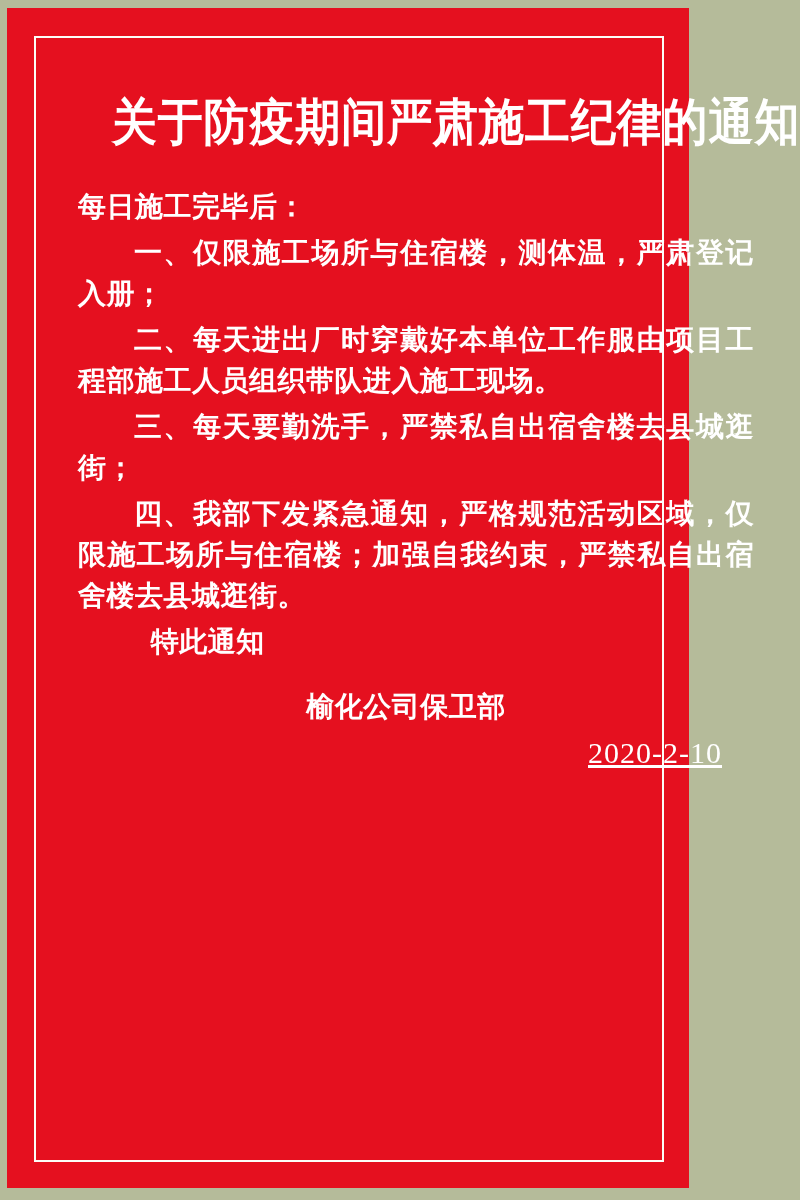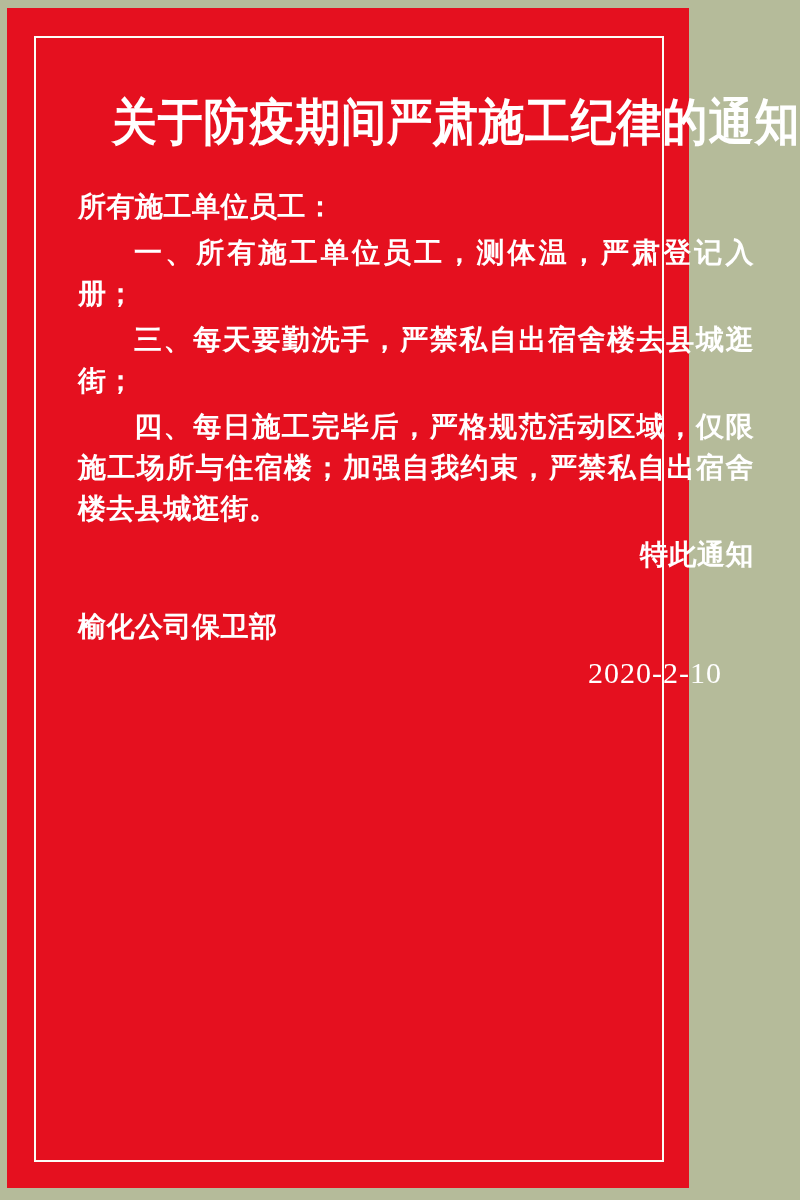--- a/index.html
+++ b/index.html
@@ -100,7 +100,7 @@
   <div class="content">
     <h1 class="title">关于防疫期间严肃施工纪律的通知</h1>
     <div class="body-text">
-      <p class="salutation">所有施工单位员工：</p>
+      <p class="salutation">每日施工完毕后：</p>
       <div>
           <p class="para">一、所有施工单位员工，测体温，严肃登记入册；</p>
           <p class="para">三、每天要勤洗手，严禁私自出宿舍楼去县城逛街；</p>

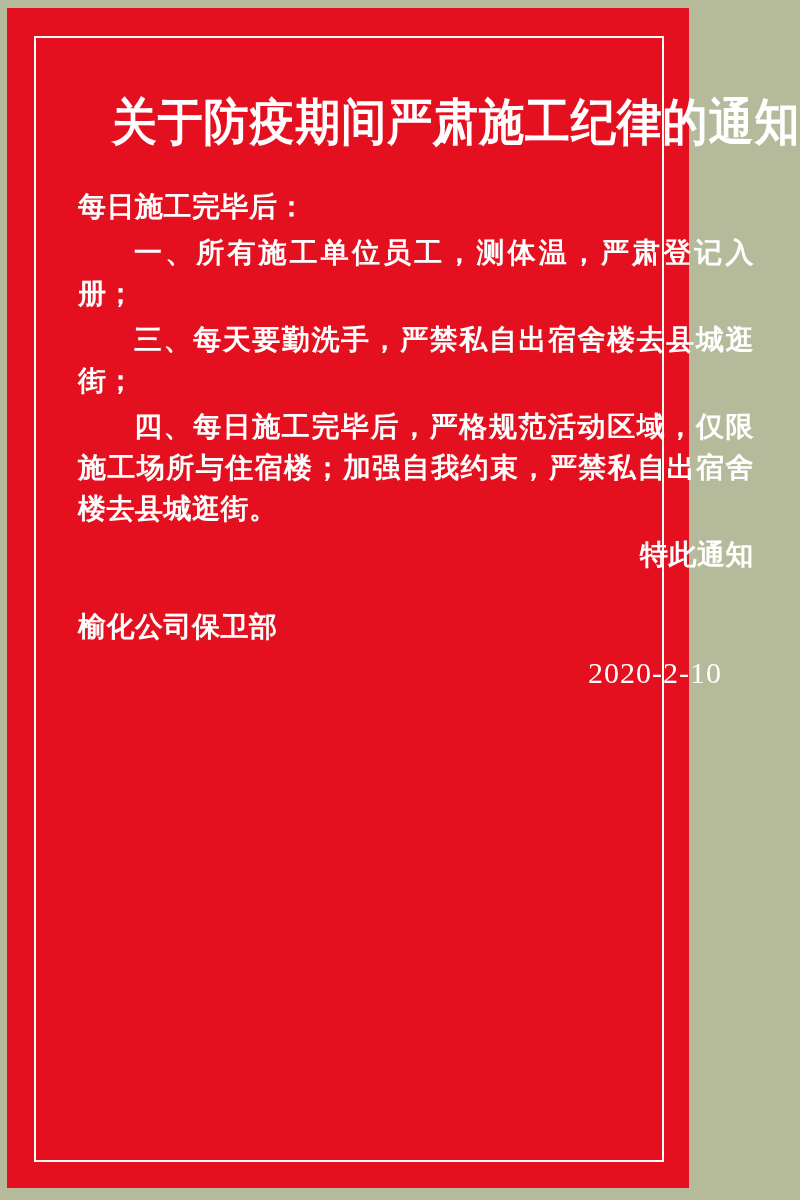--- a/index.html
+++ b/index.html
@@ -102,7 +102,7 @@
     <div class="body-text">
       <p class="salutation">每日施工完毕后：</p>
       <div>
-          <p class="para">一、所有施工单位员工，测体温，严肃登记入册；</p>
+          <p class="para">一、仅限施工场所与住宿楼，测体温，严肃登记入册；</p>
           <p class="para">三、每天要勤洗手，严禁私自出宿舍楼去县城逛街；</p>
           <p class="para">四、每日施工完毕后，严格规范活动区域，仅限施工场所与住宿楼；加强自我约束，严禁私自出宿舍楼去县城逛街。</p>
         </div>

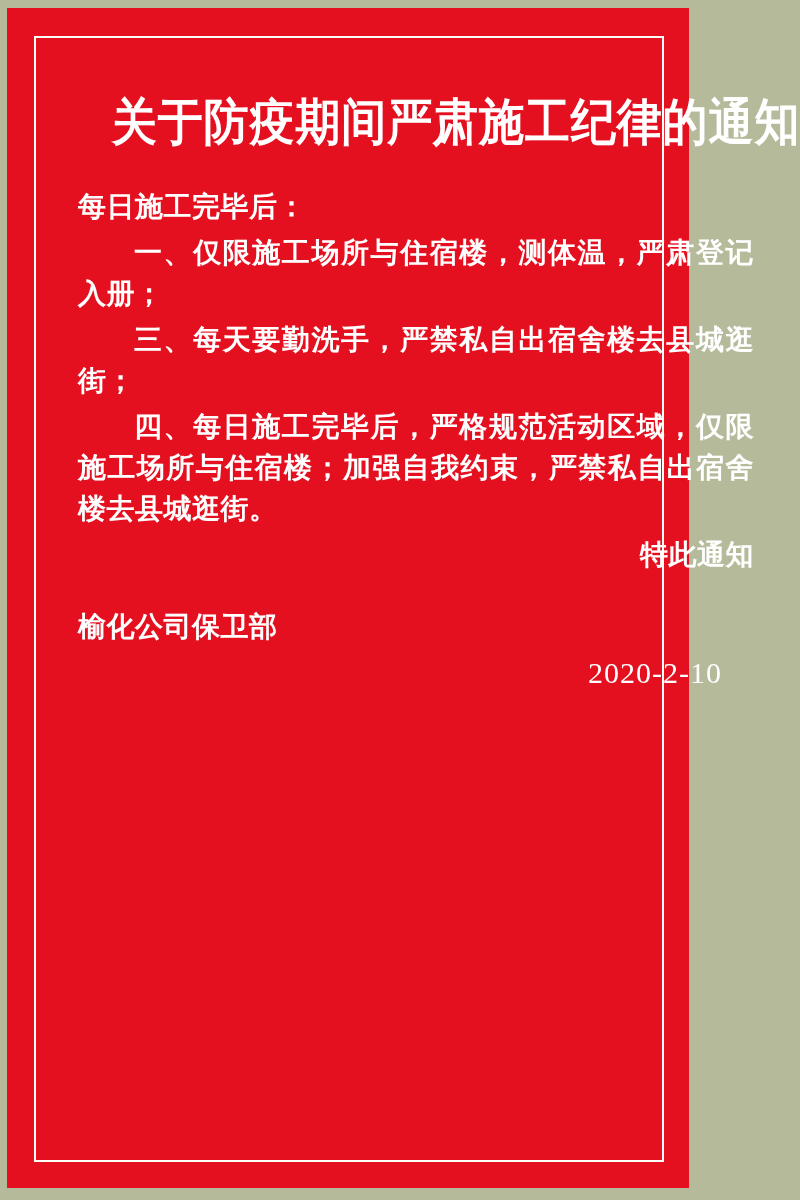--- a/index.html
+++ b/index.html
@@ -103,6 +103,7 @@
       <p class="salutation">每日施工完毕后：</p>
       <div>
           <p class="para">一、仅限施工场所与住宿楼，测体温，严肃登记入册；</p>
+          <p class="para">二、每天进出厂时穿戴好本单位工作服由项目工程部施工人员组织带队进入施工现场。</p>
           <p class="para">三、每天要勤洗手，严禁私自出宿舍楼去县城逛街；</p>
           <p class="para">四、每日施工完毕后，严格规范活动区域，仅限施工场所与住宿楼；加强自我约束，严禁私自出宿舍楼去县城逛街。</p>
         </div>

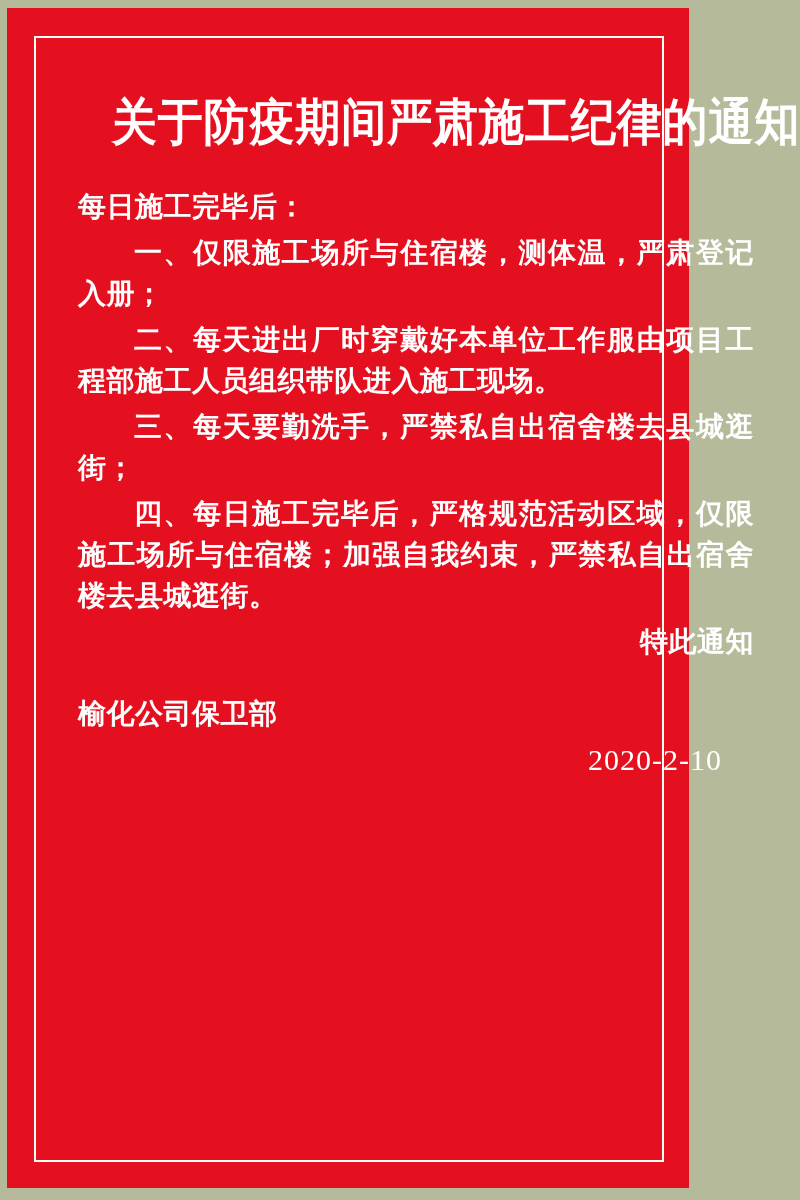--- a/index.html
+++ b/index.html
@@ -105,7 +105,7 @@
           <p class="para">一、仅限施工场所与住宿楼，测体温，严肃登记入册；</p>
           <p class="para">二、每天进出厂时穿戴好本单位工作服由项目工程部施工人员组织带队进入施工现场。</p>
           <p class="para">三、每天要勤洗手，严禁私自出宿舍楼去县城逛街；</p>
-          <p class="para">四、每日施工完毕后，严格规范活动区域，仅限施工场所与住宿楼；加强自我约束，严禁私自出宿舍楼去县城逛街。</p>
+          <p class="para">四、我部下发紧急通知，严格规范活动区域，仅限施工场所与住宿楼；加强自我约束，严禁私自出宿舍楼去县城逛街。</p>
         </div>
       <p class="closing">特此通知</p>
       <p class="signature">榆化公司保卫部</p>

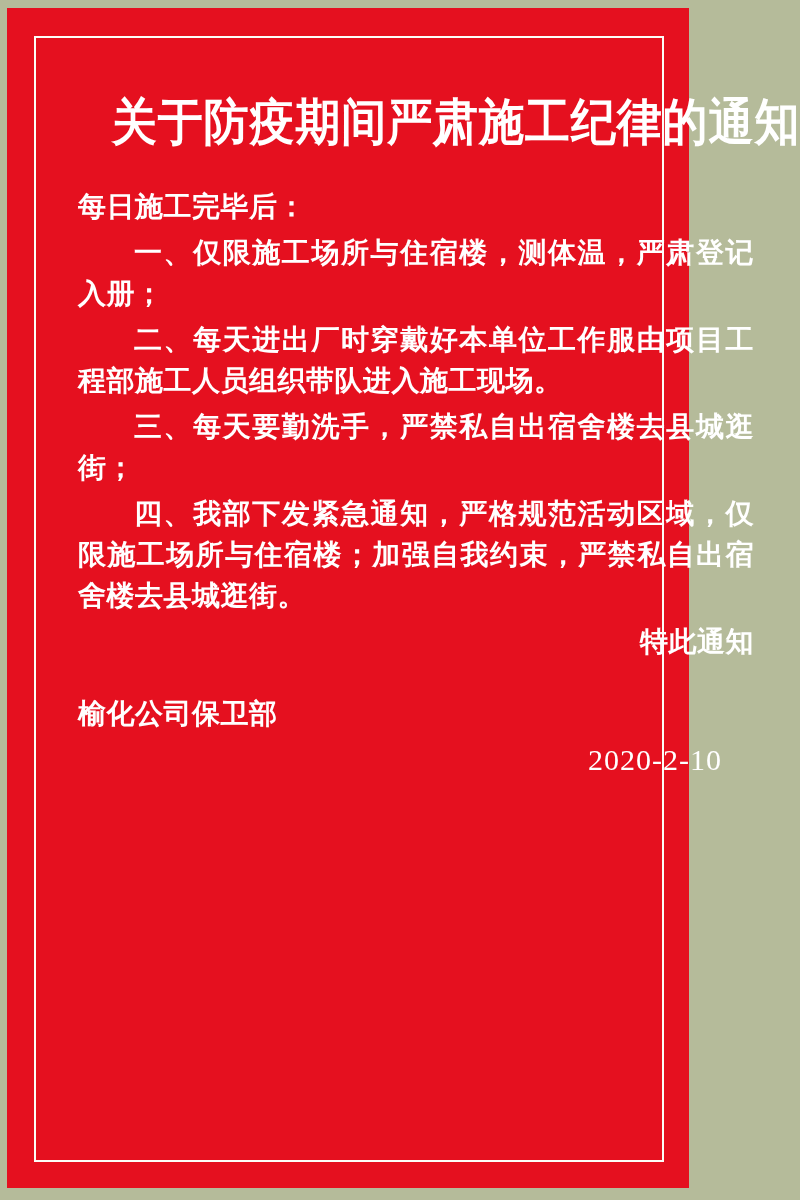--- a/index.html
+++ b/index.html
@@ -74,7 +74,7 @@
   }
   p.closing {
     text-indent: 2.6em;
-    text-align: right;
+    text-align: left;
   }
   p.signature {
     text-align: left;

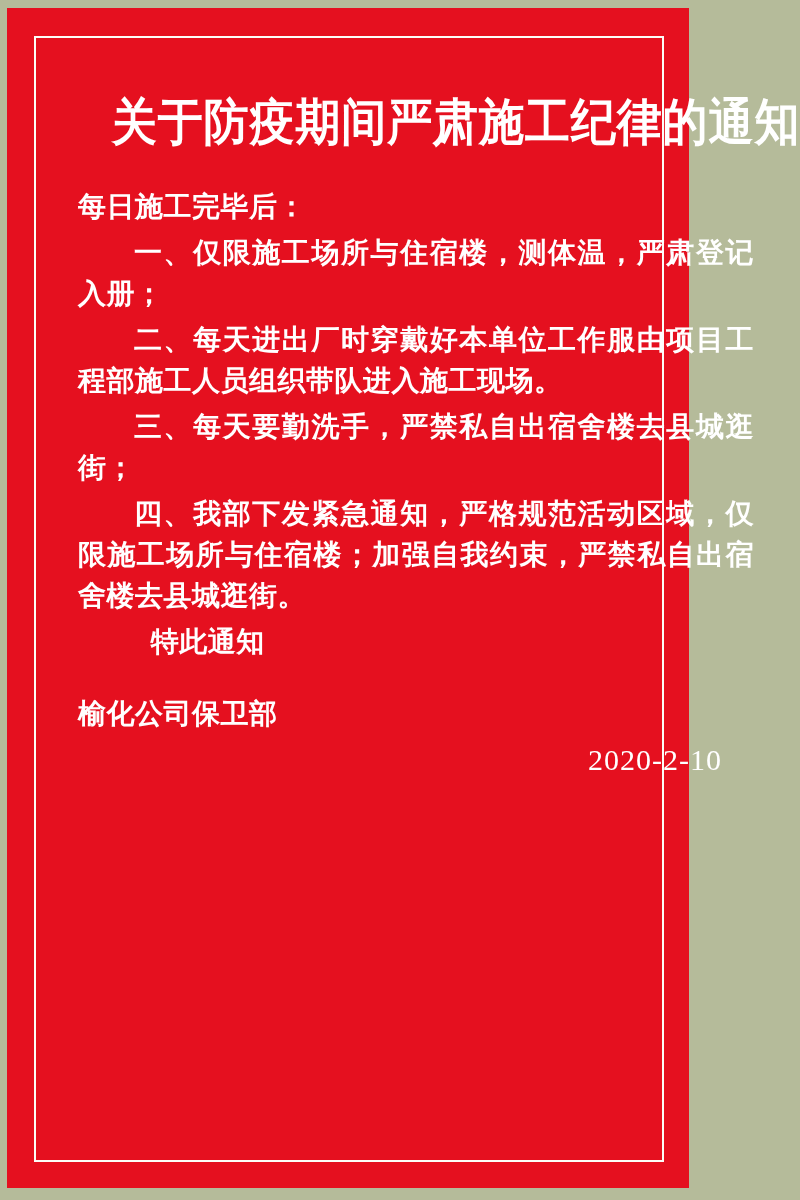--- a/index.html
+++ b/index.html
@@ -77,9 +77,9 @@
     text-align: left;
   }
   p.signature {
-    text-align: left;
+    text-align: center;
     padding-right: 20px;
-    margin-top: 31px;
+    margin-top: 24px;
   }
   p.date-line {
     text-align: right;

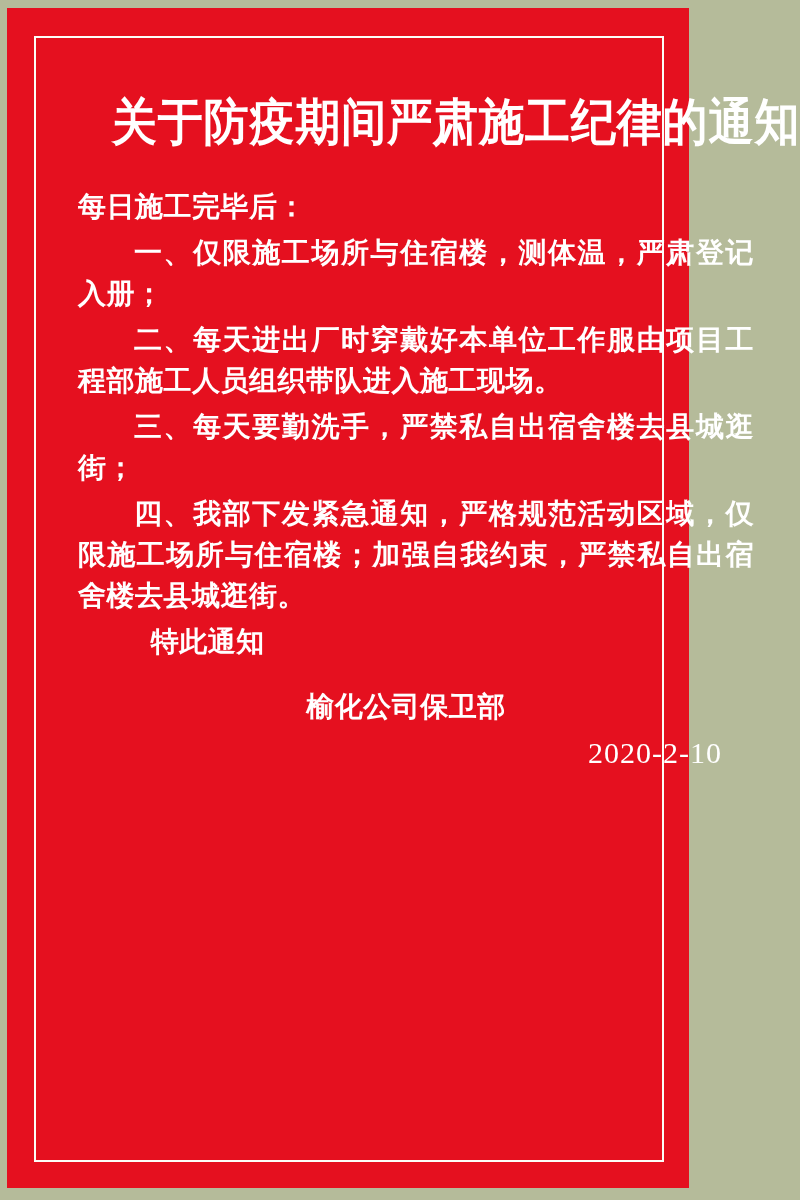--- a/index.html
+++ b/index.html
@@ -89,6 +89,7 @@
     font-weight: normal;
     font-size: 30px;
     letter-spacing: 1px;
+    text-decoration: underline;
   }
 </style>
 </head>

